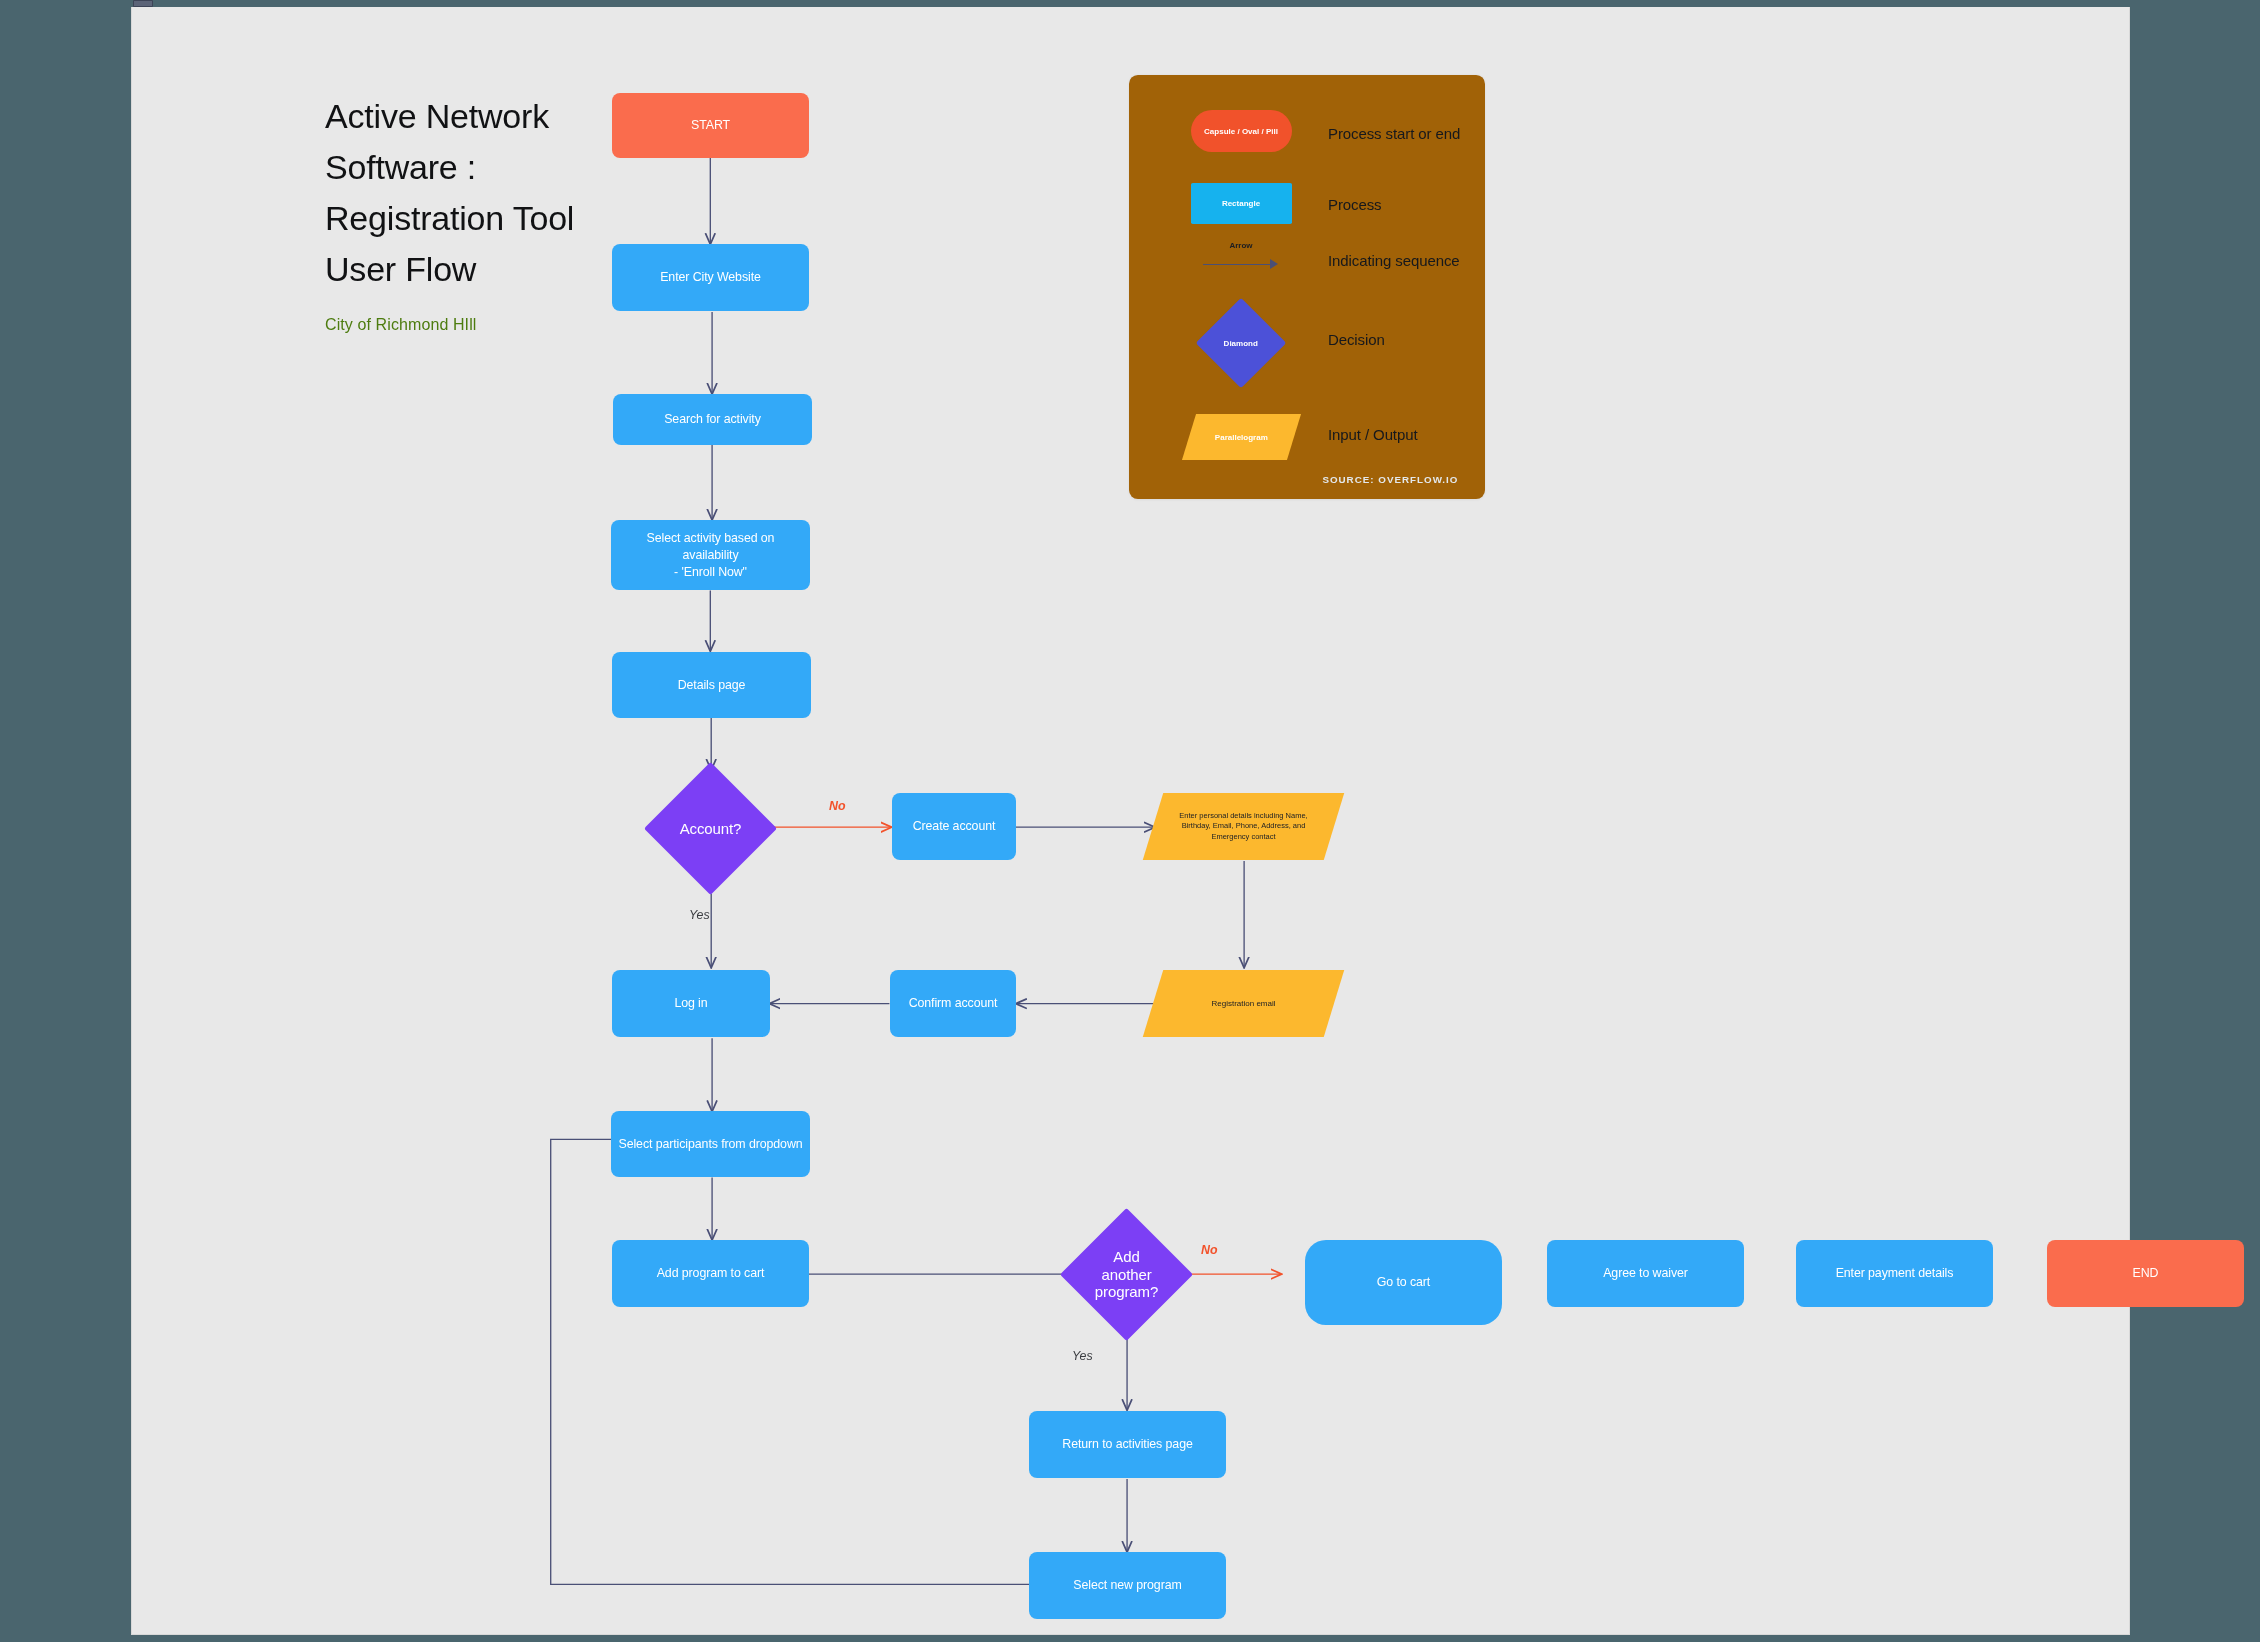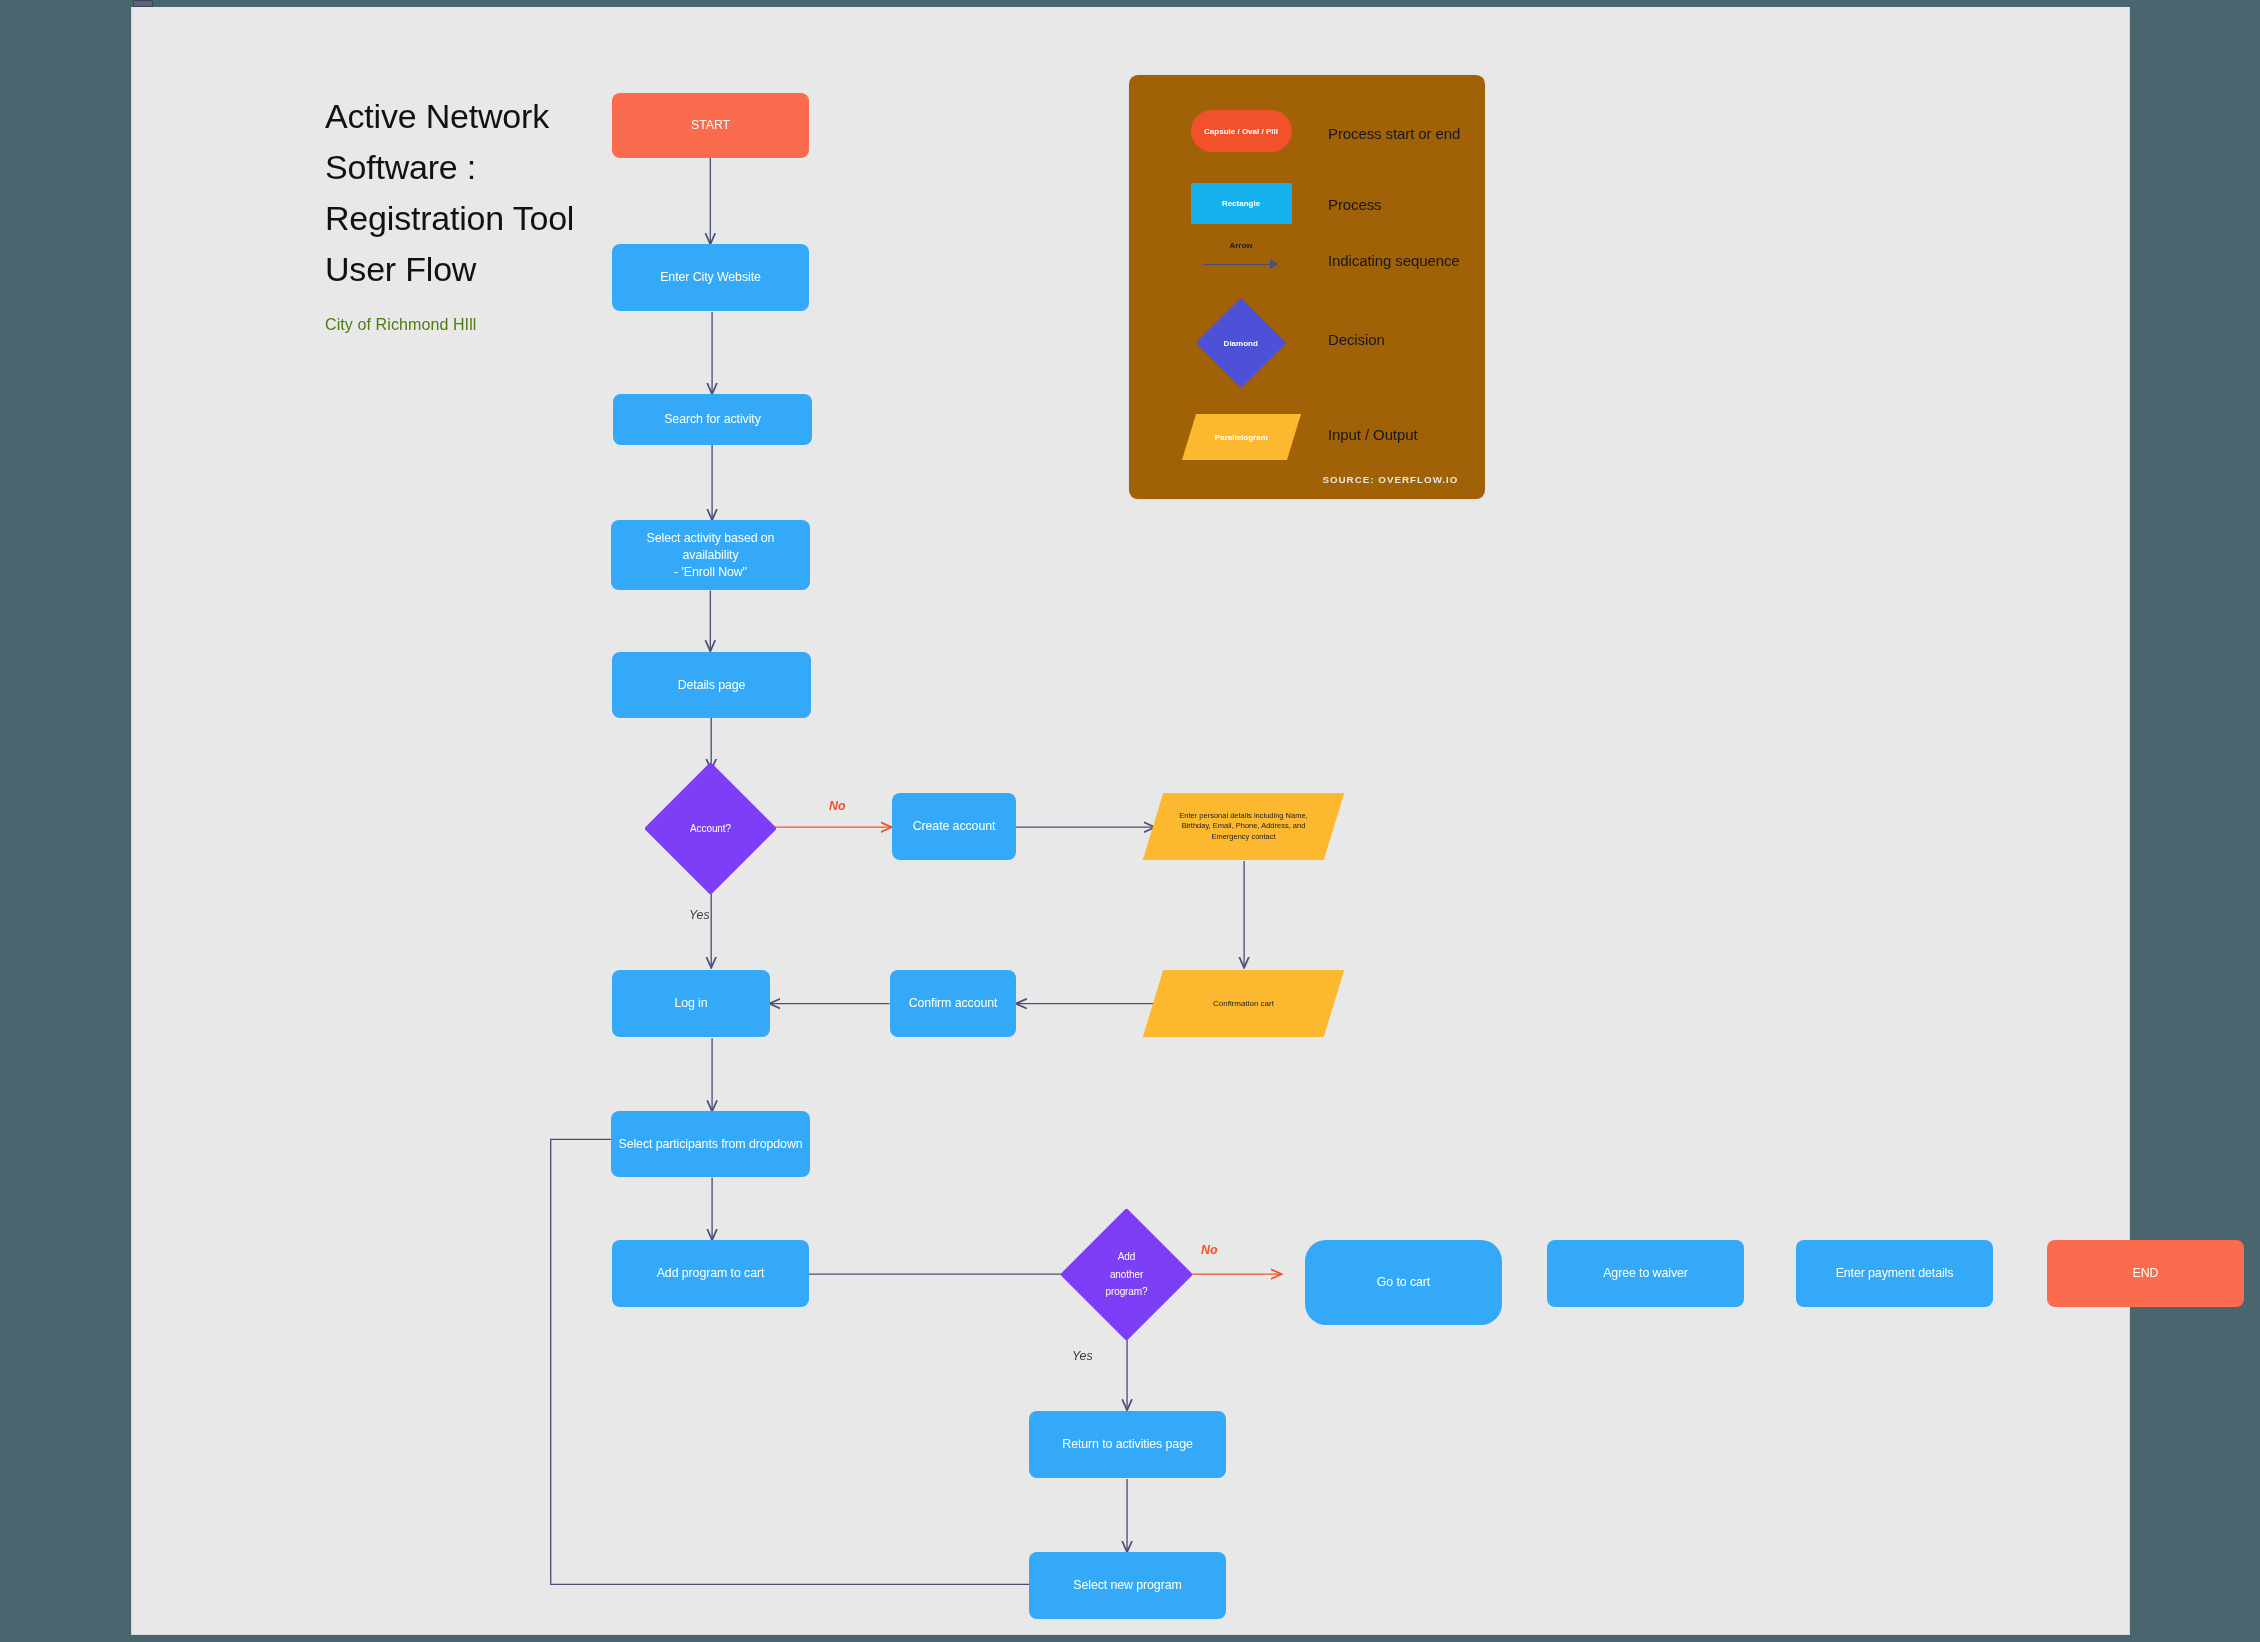--- a/index.html
+++ b/index.html
@@ -193,7 +193,7 @@
   .diamond-node .dtxt {
     position: relative;
     color: #fff;
-    font-size: 10px;
+    font-size: 15px;
     line-height: 17.7px;
     text-align: center;
     white-space: pre-line;

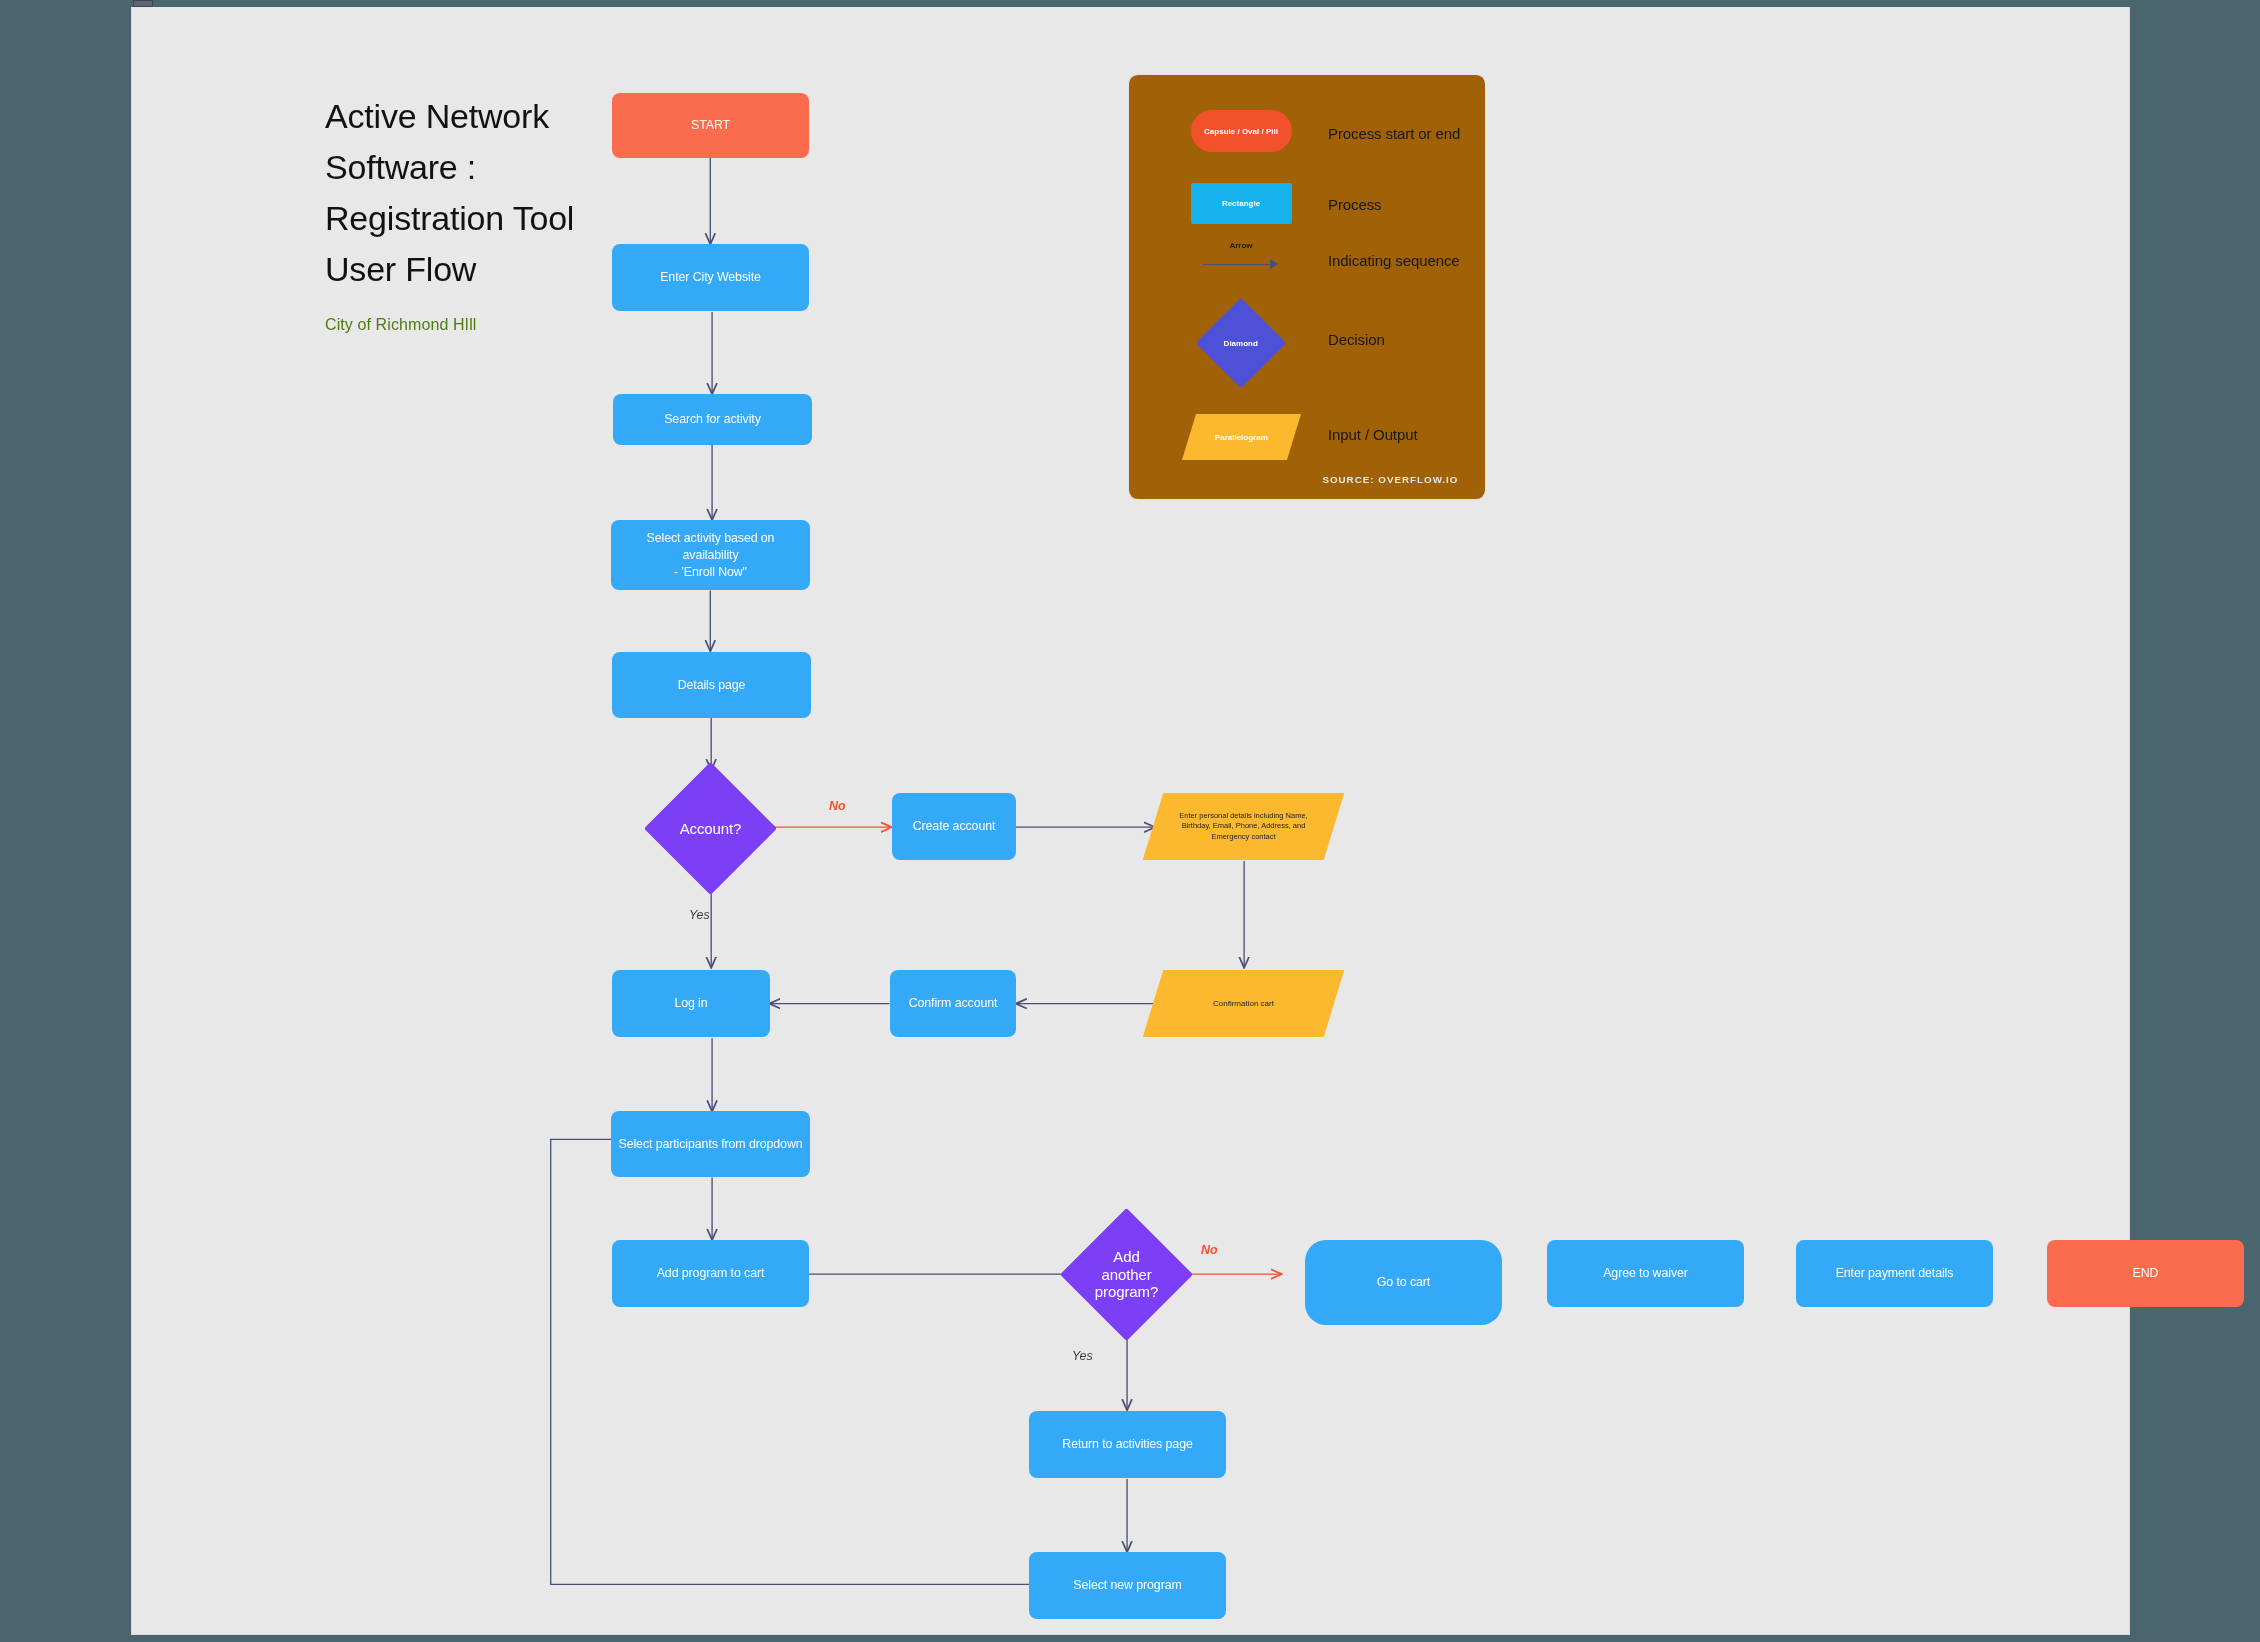--- a/index.html
+++ b/index.html
@@ -376,7 +376,7 @@
     <div style="position:absolute; left:1021px; top:963px; width:181px; height:67px;">
       <div style="position:absolute; inset:0; background:#fcb82e; transform:skewX(-17deg);"></div>
       <div style="position:absolute; inset:0; display:flex; align-items:center; justify-content:center;
-                  text-align:center; color:#1d1f24; font-size:8px; line-height:11.5px;">Confirmation cart</div>
+                  text-align:center; color:#1d1f24; font-size:8px; line-height:11.5px;">Registration email</div>
     </div>
 
     <div class="node process" style="left:758px; top:963px; width:126px; height:67px;">Confirm account</div>

